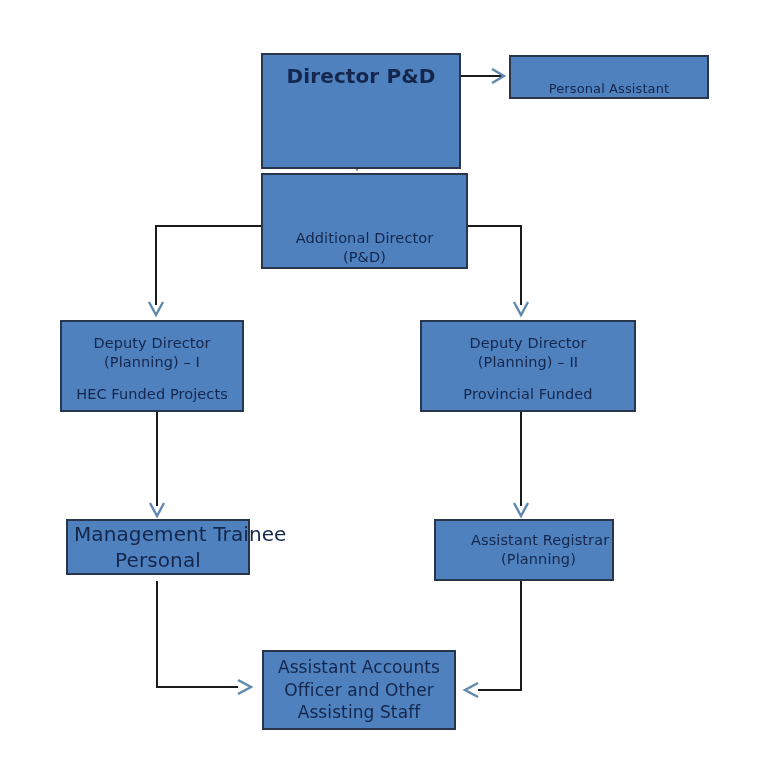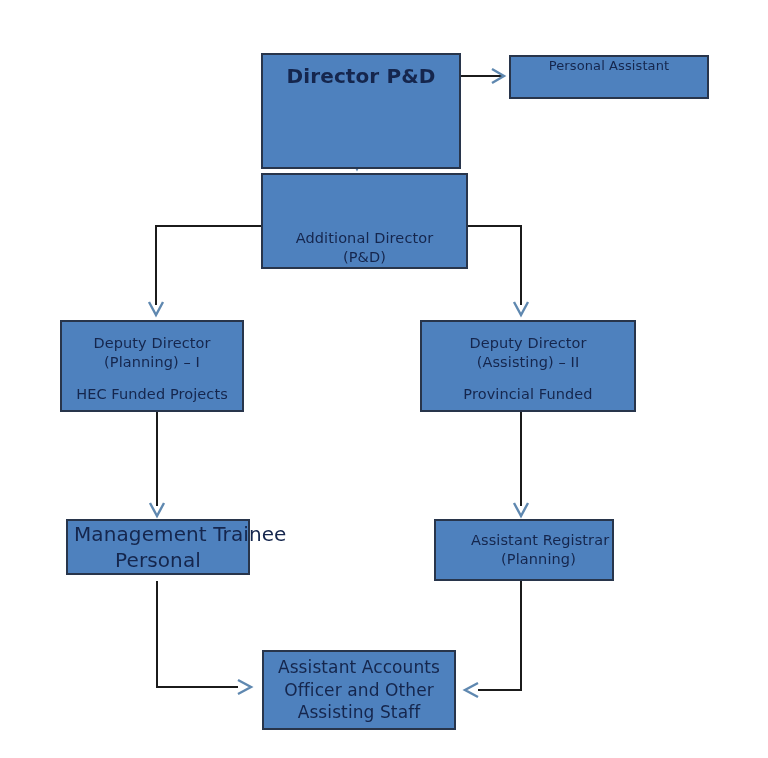--- a/index.html
+++ b/index.html
@@ -48,7 +48,7 @@
   }
   #node-personal-assistant {
     left: 509px; top: 55px; width: 200px; height: 44px;
-    justify-content: flex-start;
+    justify-content: flex-end;
     font-size: 13px;
   }
   #node-additional-director {

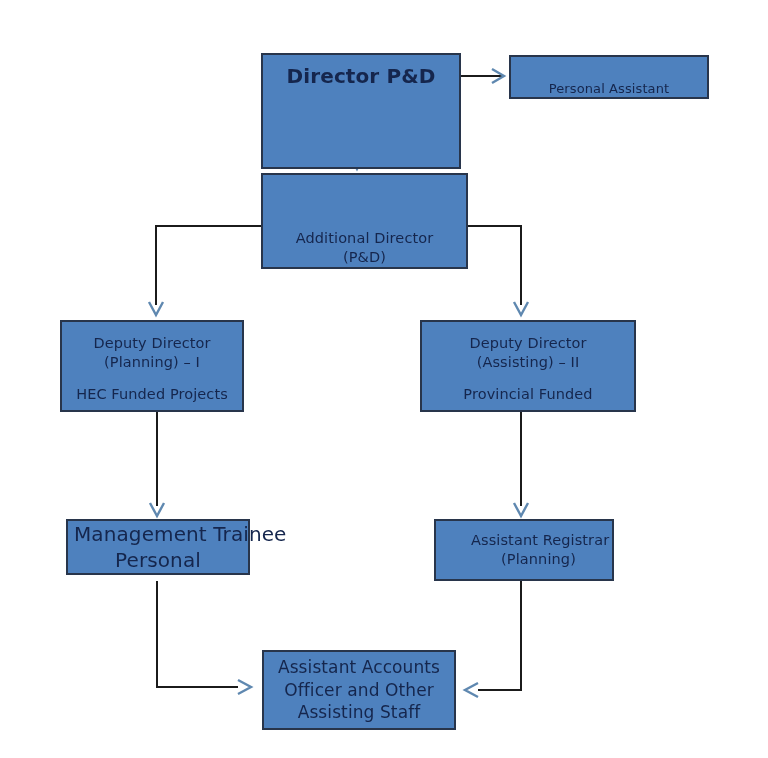--- a/index.html
+++ b/index.html
@@ -176,7 +176,7 @@
   <div class="node" id="node-dd2">
     <span class="lines">
       <span class="line">Deputy Director</span>
-      <span class="line">(Assisting) – II</span>
+      <span class="line">(Planning) – II</span>
       <span class="spacer"></span>
       <span class="line">Provincial Funded</span>
     </span>

